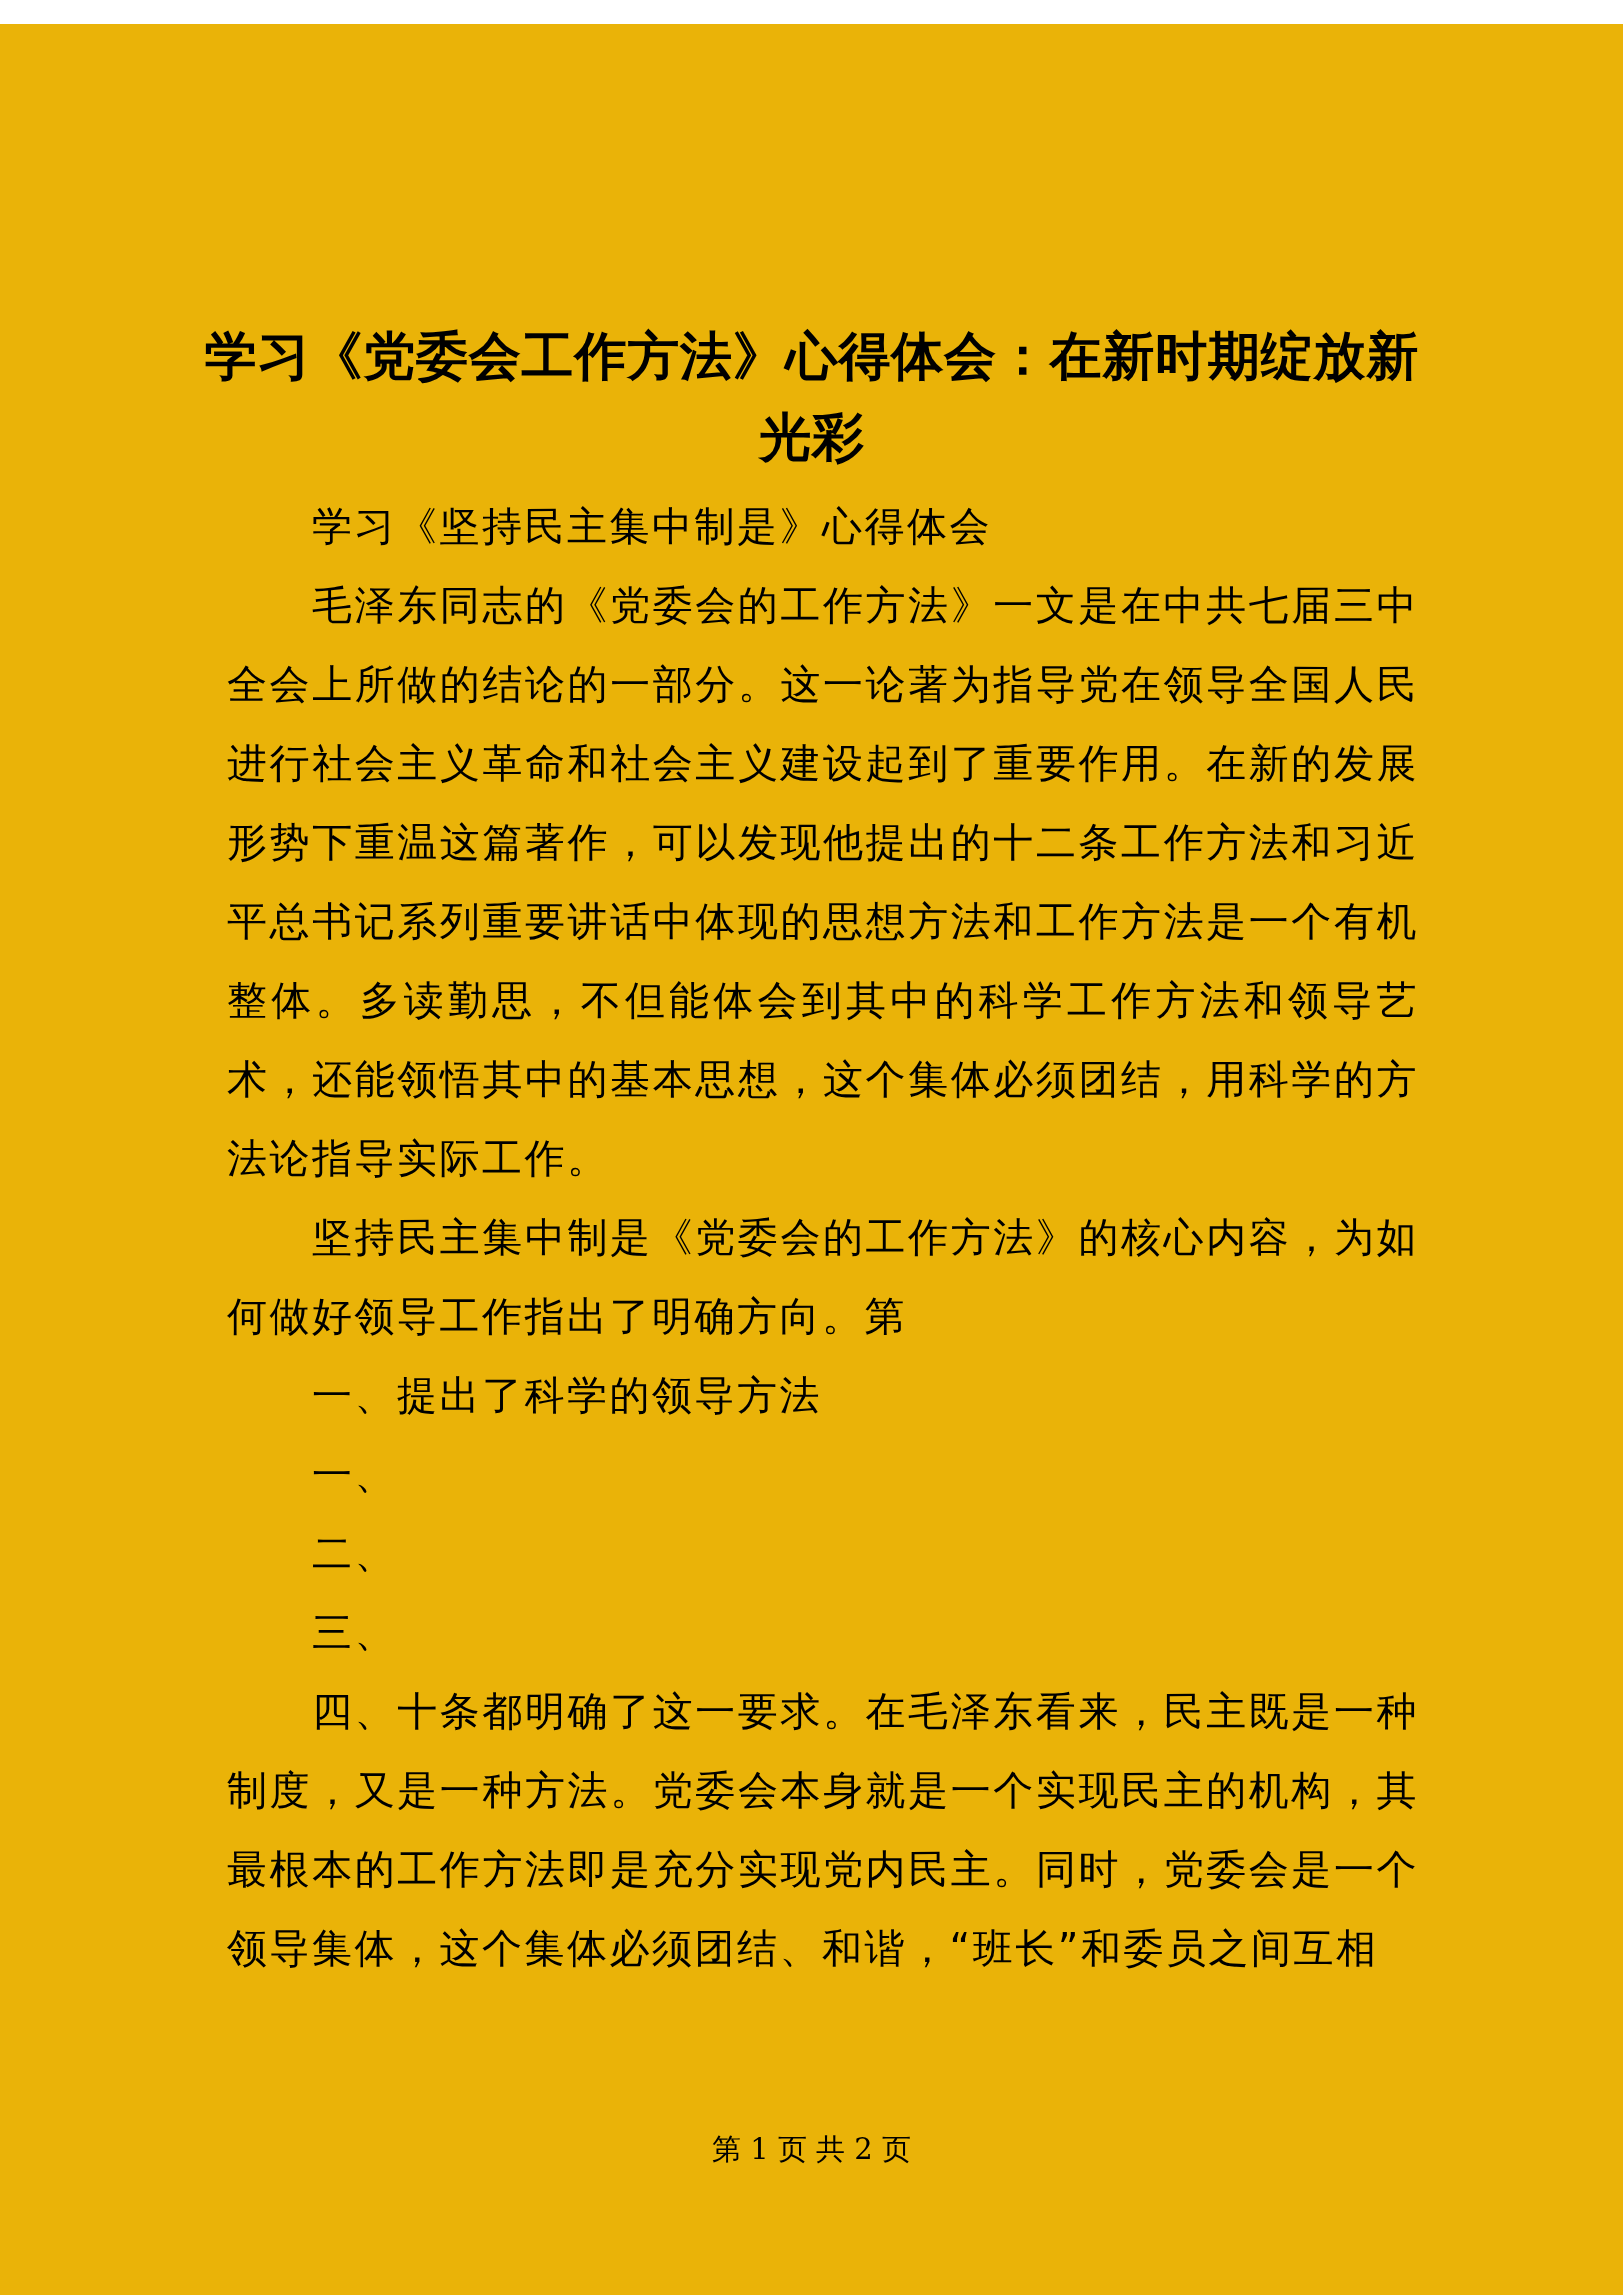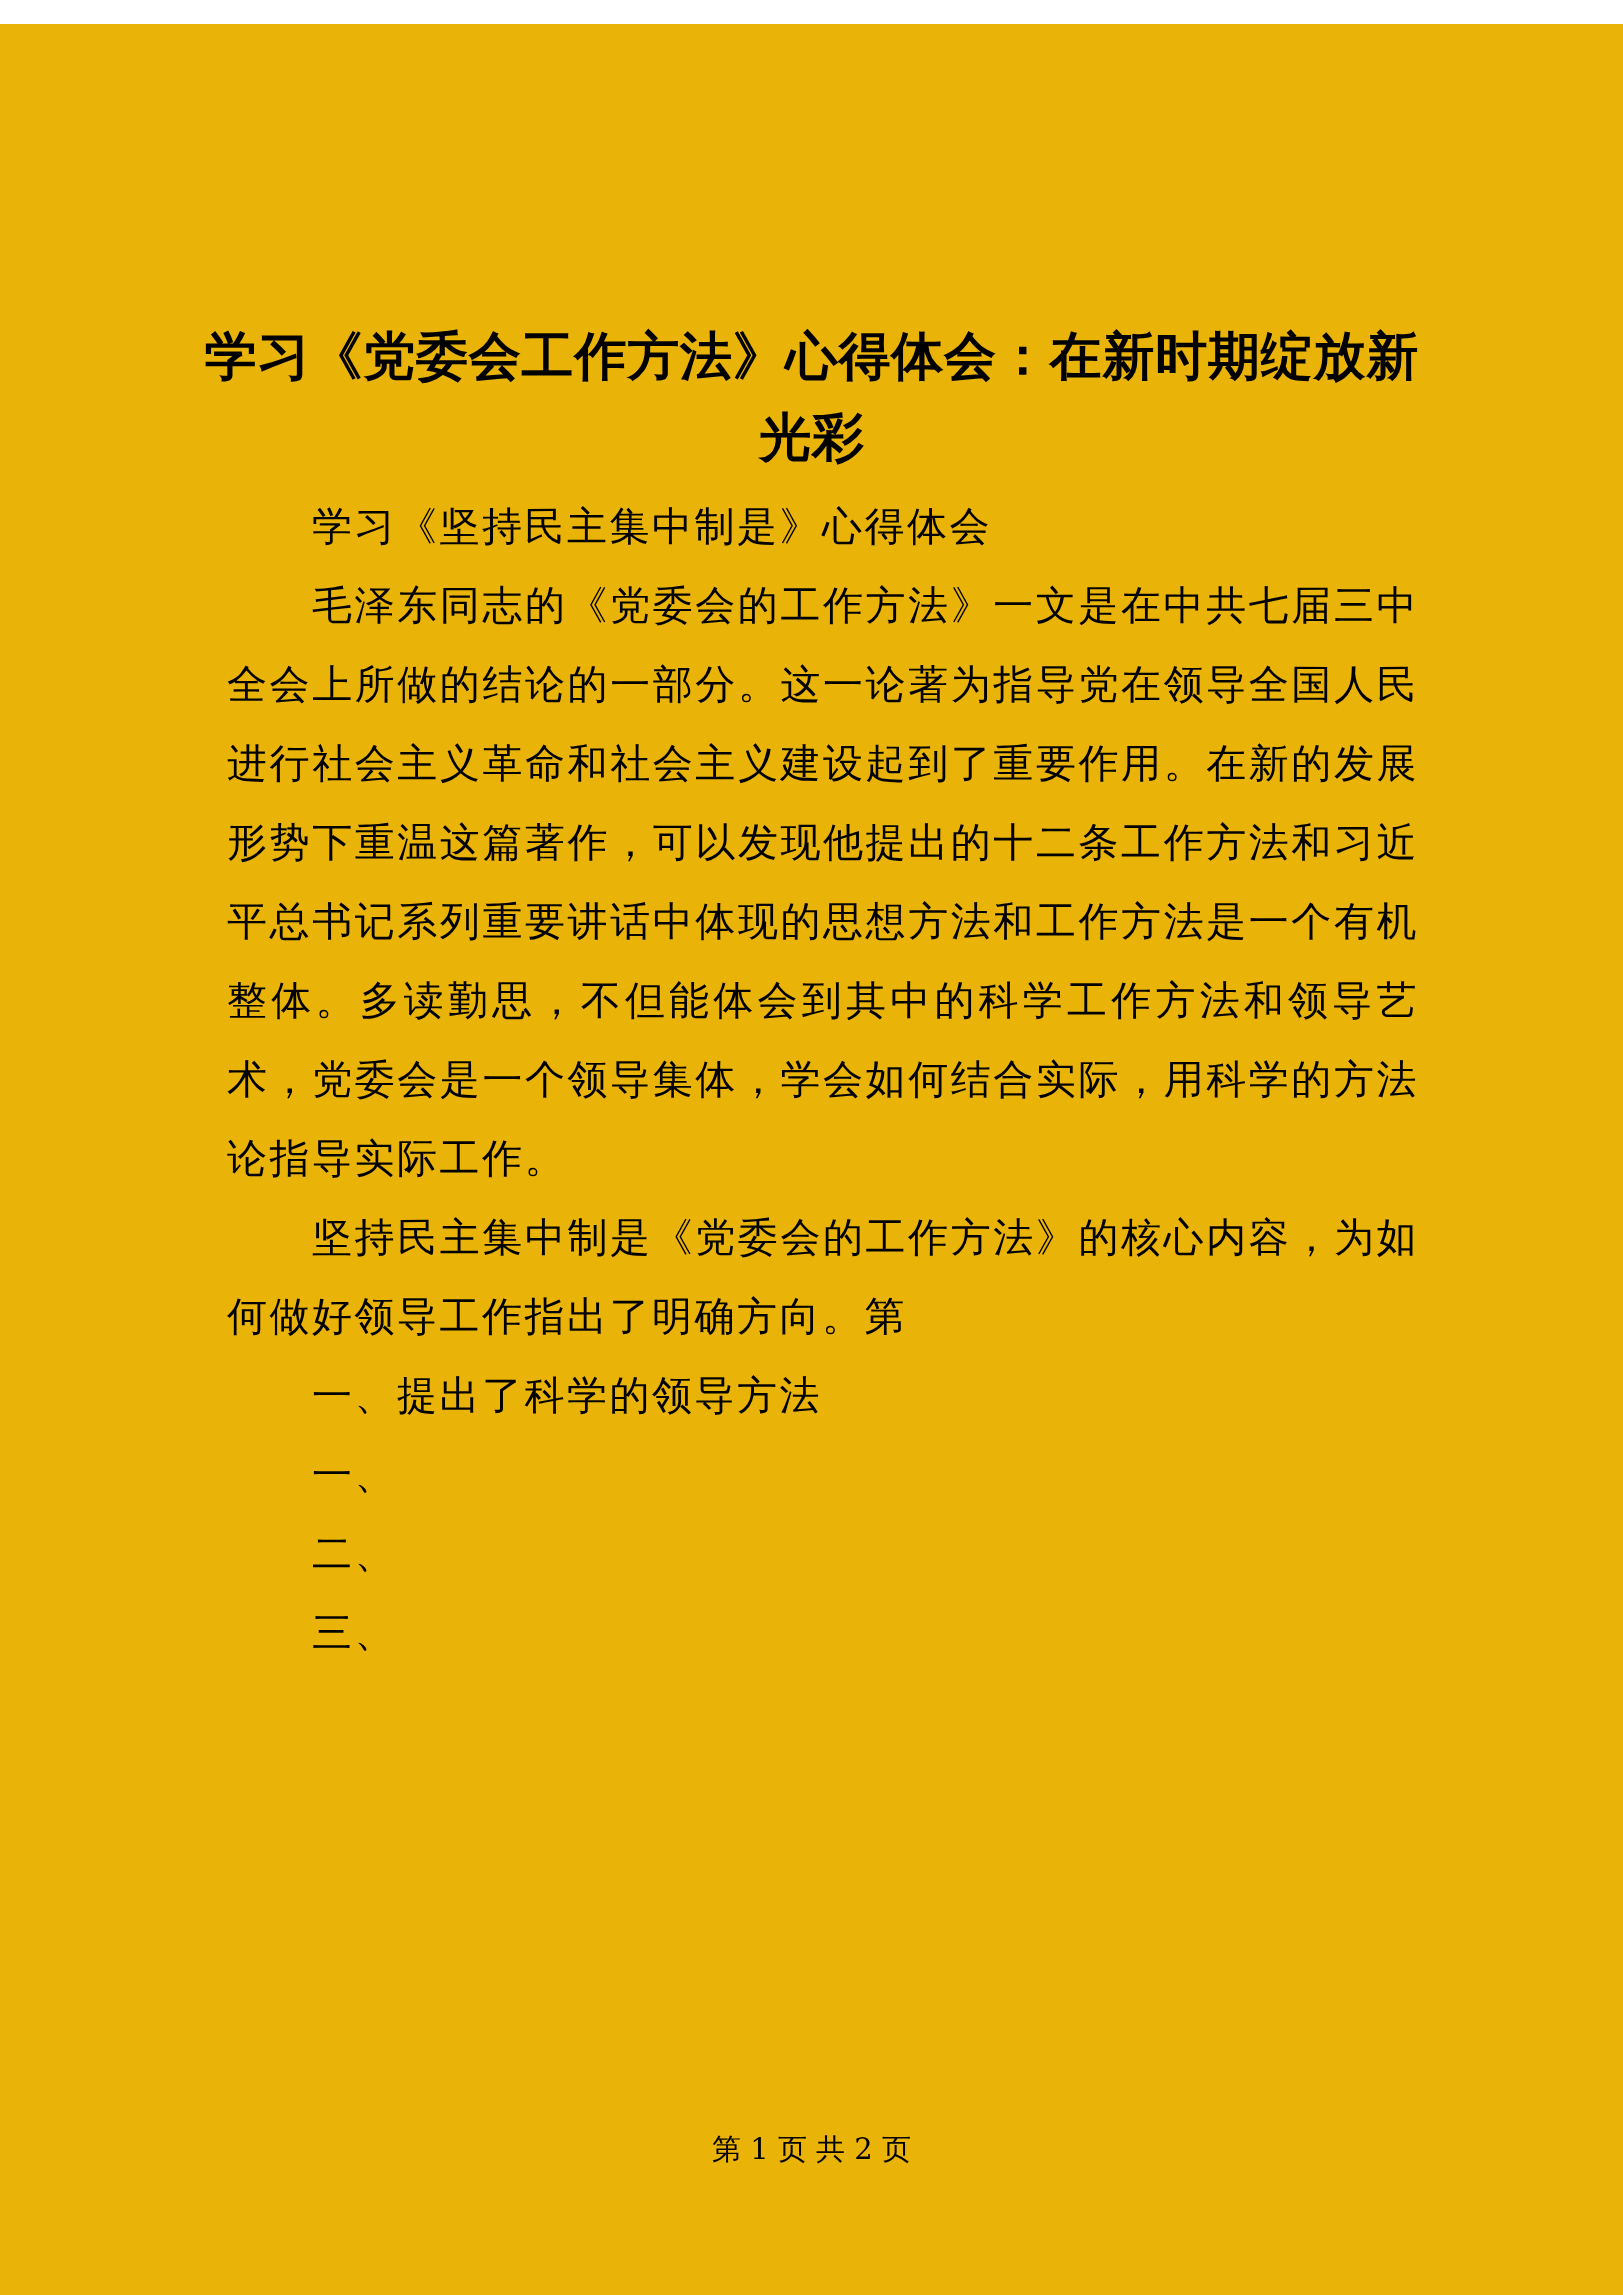--- a/index.html
+++ b/index.html
@@ -23,7 +23,7 @@
 
   <div class="body">
     <p class="para">学习《坚持民主集中制是》心得体会</p>
-    <p class="para">毛泽东同志的《党委会的工作方法》一文是在中共七届三中全会上所做的结论的一部分。这一论著为指导党在领导全国人民进行社会主义革命和社会主义建设起到了重要作用。在新的发展形势下重温这篇著作，可以发现他提出的十二条工作方法和习近平总书记系列重要讲话中体现的思想方法和工作方法是一个有机整体。多读勤思，不但能体会到其中的科学工作方法和领导艺术，党委会是一个领导集体，学会如何结合实际，用科学的方法论指导实际工作。</p>
+    <p class="para">毛泽东同志的《党委会的工作方法》一文是在中共七届三中全会上所做的结论的一部分。这一论著为指导党在领导全国人民进行社会主义革命和社会主义建设起到了重要作用。在新的发展形势下重温这篇著作，可以发现他提出的十二条工作方法和习近平总书记系列重要讲话中体现的思想方法和工作方法是一个有机整体。多读勤思，不但能体会到其中的科学工作方法和领导艺术，还能领悟其中的基本思想，这个集体必须团结，用科学的方法论指导实际工作。</p>
     <p class="para">坚持民主集中制是《党委会的工作方法》的核心内容，为如何做好领导工作指出了明确方向。第</p>
     <p class="para">一、提出了科学的领导方法</p>
     <p class="para">一、</p>

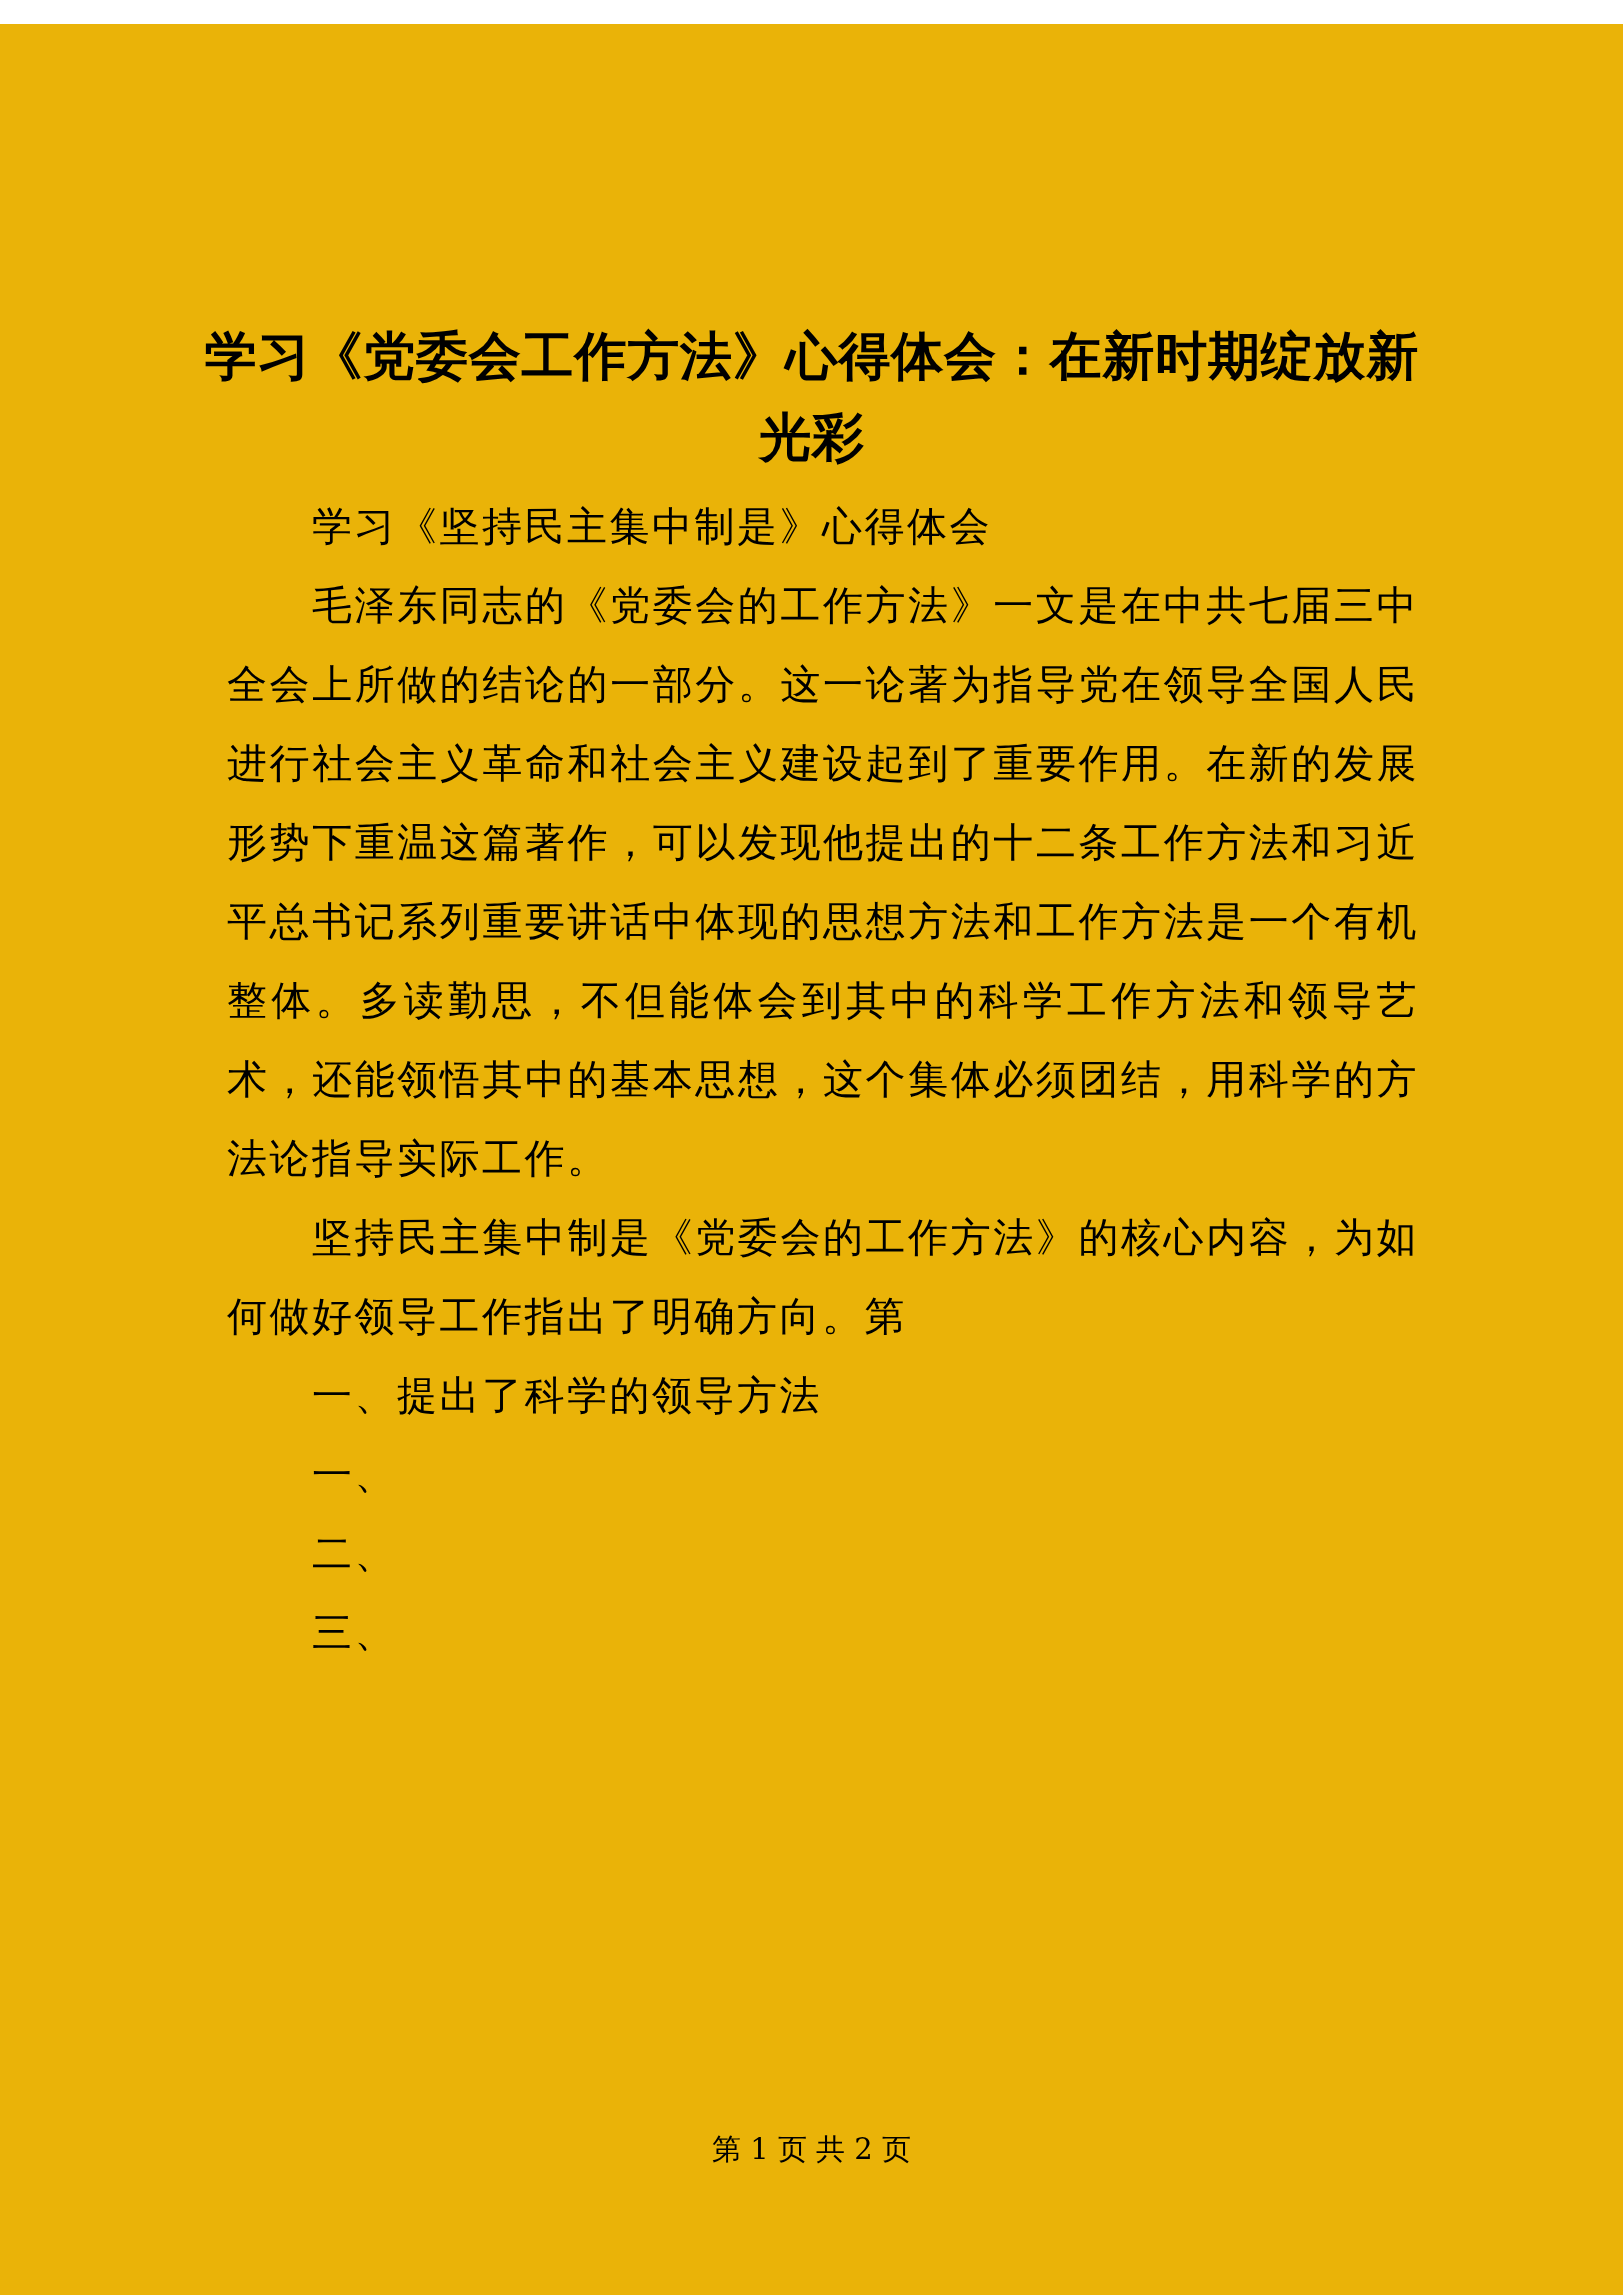--- a/index.html
+++ b/index.html
@@ -29,6 +29,7 @@
     <p class="para">一、</p>
     <p class="para">二、</p>
     <p class="para">三、</p>
+    <p class="para">四、十条都明确了这一要求。在毛泽东看来，民主既是一种制度，又是一种方法。党委会本身就是一个实现民主的机构，其最根本的工作方法即是充分实现党内民主。同时，党委会是一个领导集体，这个集体必须团结、和谐，“班长”和委员之间互相</p>
   </div>
 
   <div class="footer">第 1 页  共 2 页</div>

